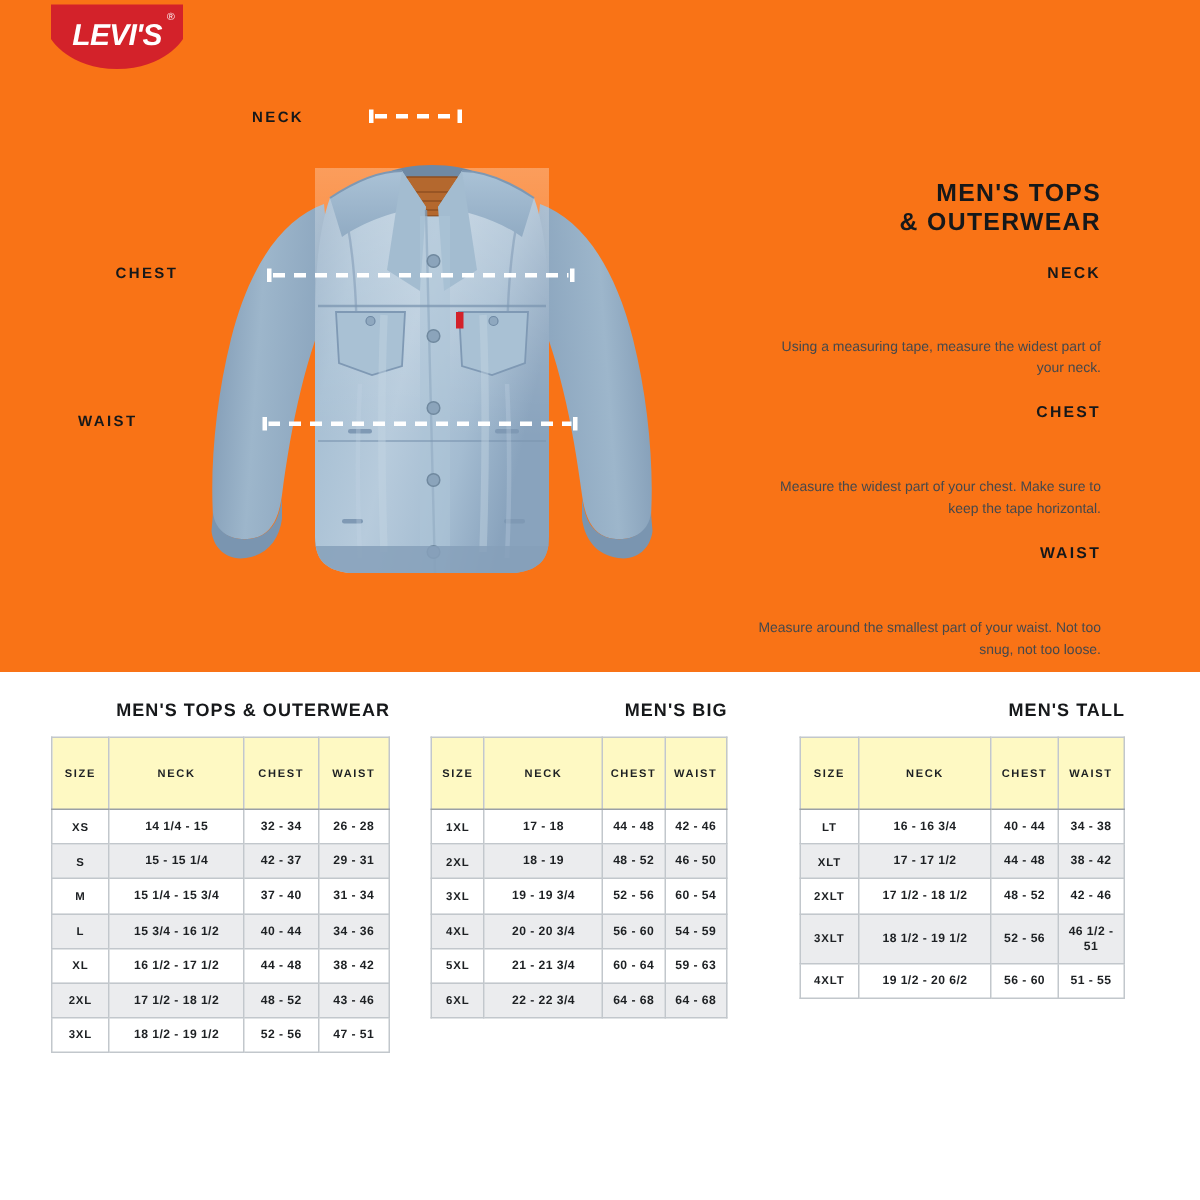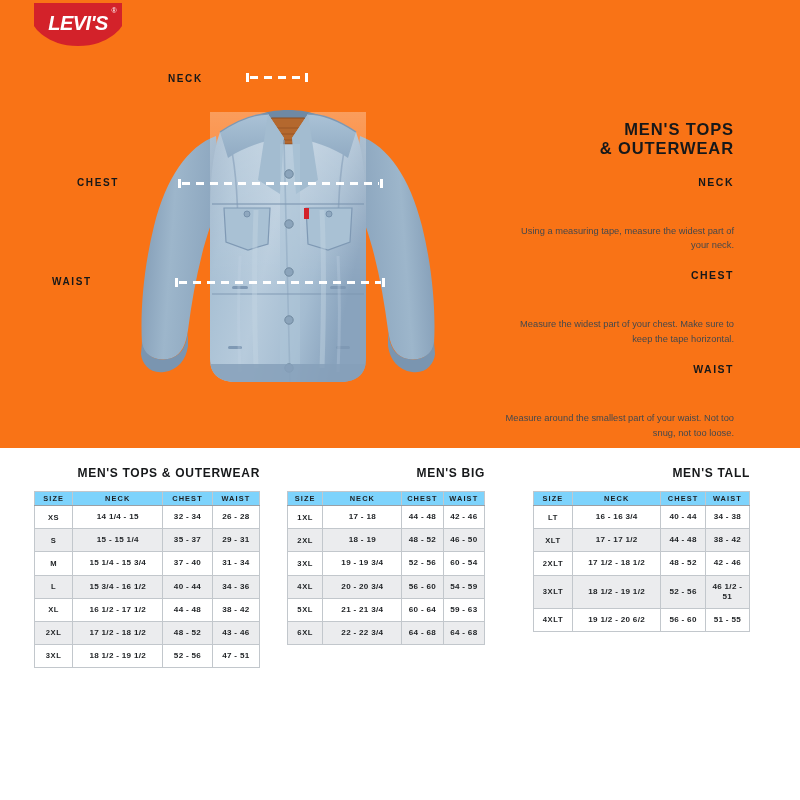--- a/index.html
+++ b/index.html
@@ -106,10 +106,10 @@
     line-height: 1.25;
   }
   th {
-    background: #7dd3fc;
+    background: #fef9c3;
     font-size: 7.4px; font-weight: bold; letter-spacing: 1.1px;
     border-bottom: 1px solid #9aa0a6;
-    padding: 2px 2px;
+    padding: 19px 2px;
   }
   td { font-size: 8.1px; font-weight: bold; letter-spacing: 0.3px; }
   tbody tr:nth-child(even) td { background: #ebecee; }

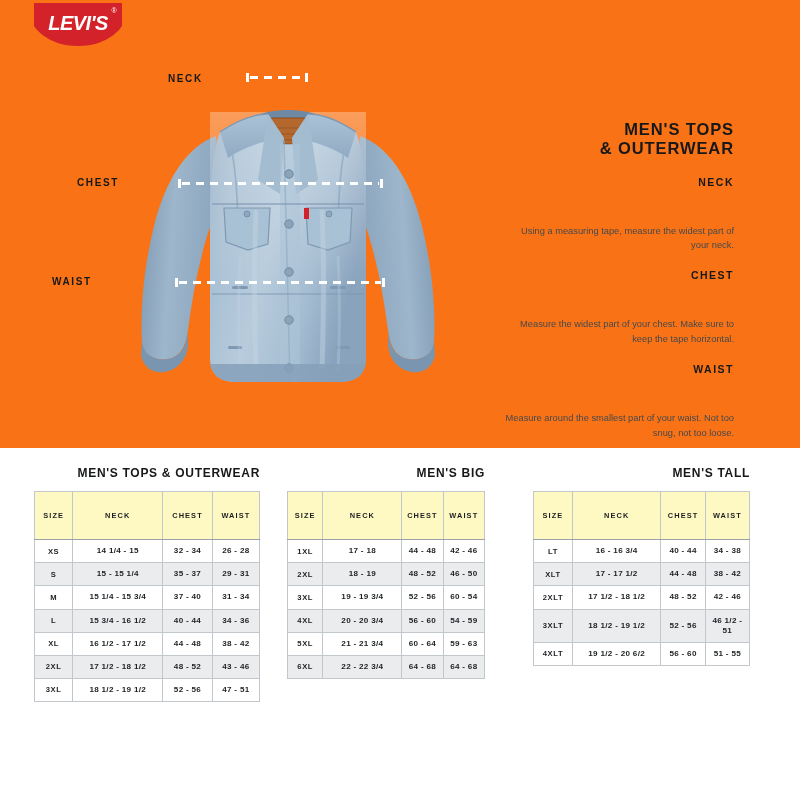--- a/index.html
+++ b/index.html
@@ -312,7 +312,7 @@
             <tr>
               <td class="size">S</td>
               <td>15 - 15 1/4</td>
-              <td>35 - 37</td>
+              <td>42 - 37</td>
               <td>29 - 31</td>
             </tr>
             <tr>

